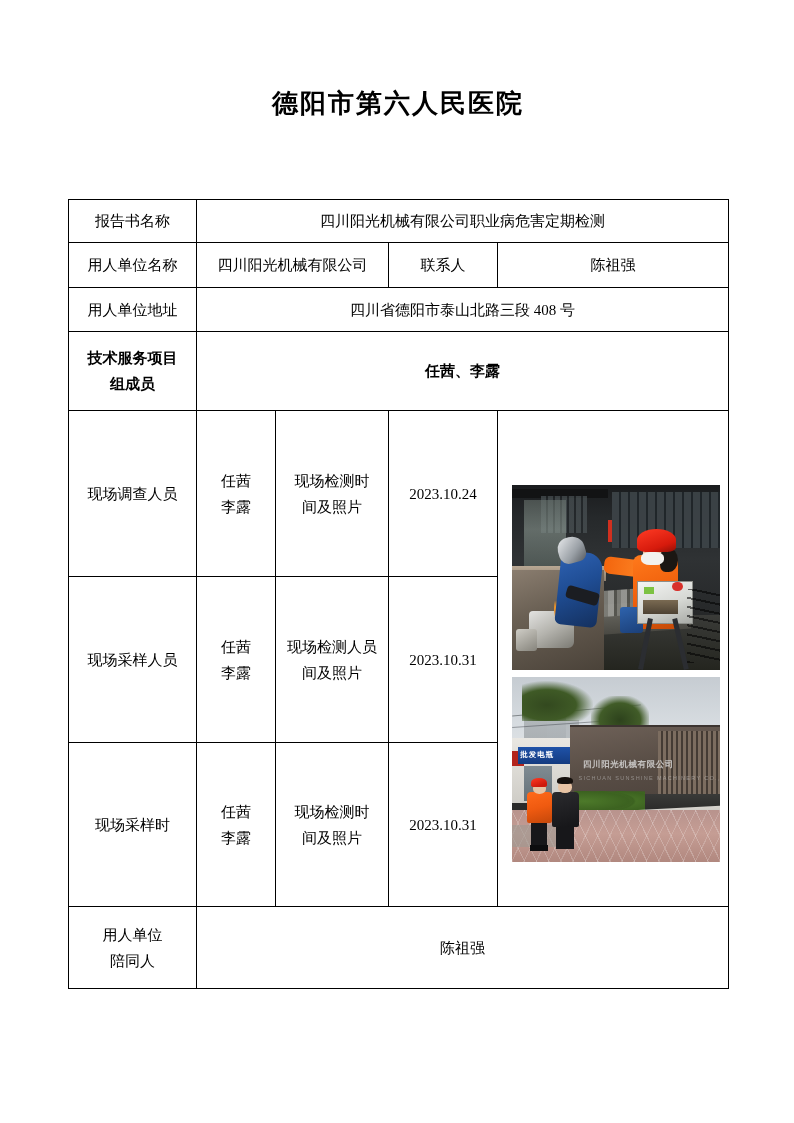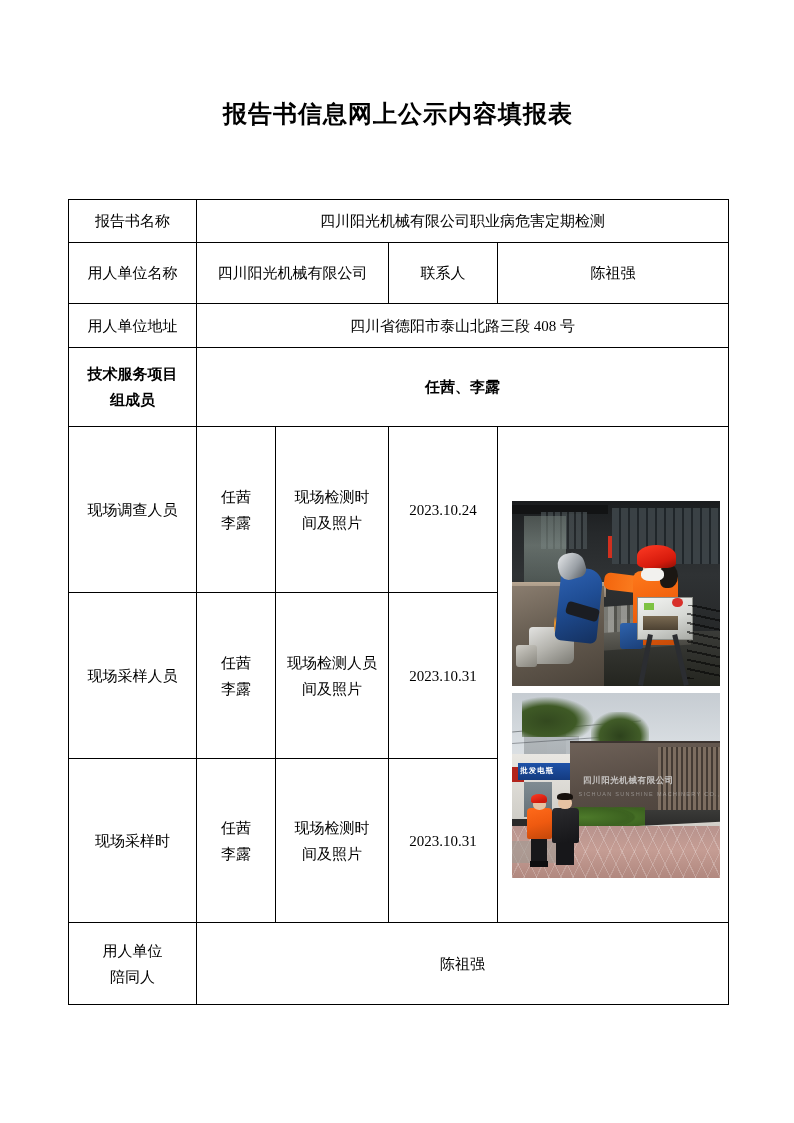--- a/index.html
+++ b/index.html
@@ -458,6 +458,7 @@
 <div class="page">
 
   <div class="title-block">
+    <div class="title-main">德阳市第六人民医院</div>
     <div class="title-sub">报告书信息网上公示内容填报表</div>
   </div>
 

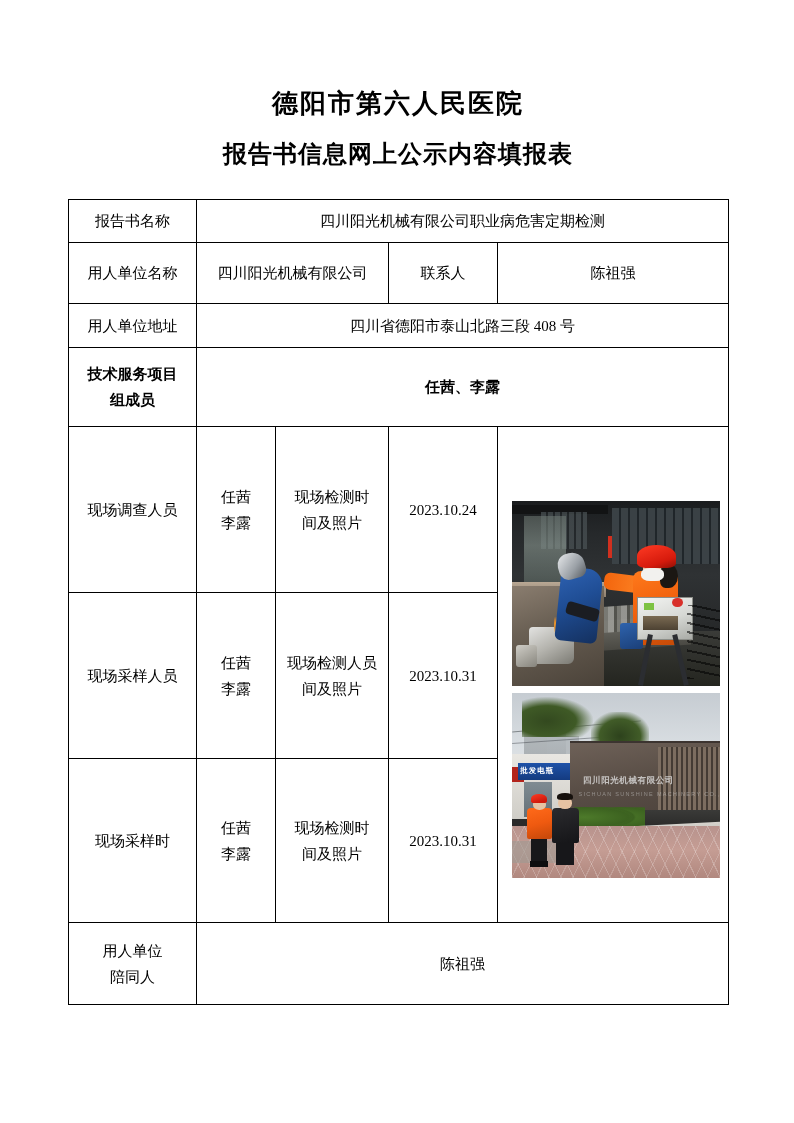--- a/index.html
+++ b/index.html
@@ -459,7 +459,6 @@
 
   <div class="title-block">
     <div class="title-main">德阳市第六人民医院</div>
-    <div class="title-sub">报告书信息网上公示内容填报表</div>
   </div>
 
 

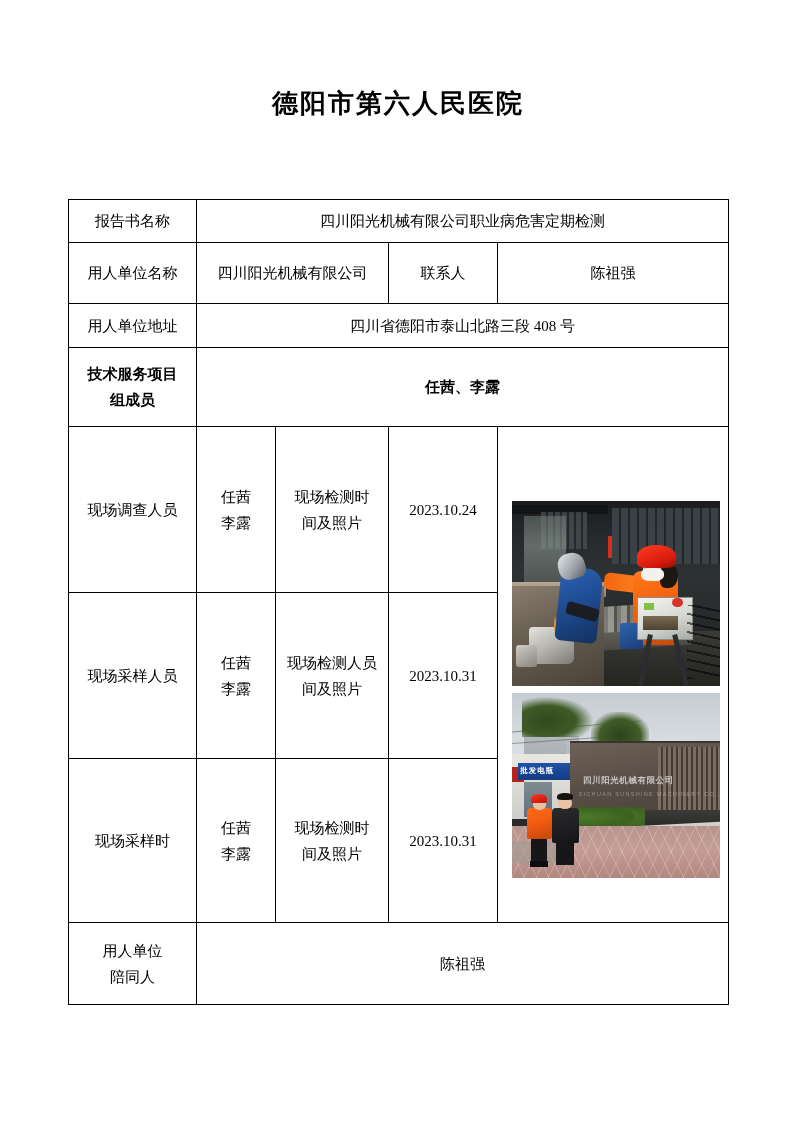--- a/index.html
+++ b/index.html
@@ -79,7 +79,7 @@
   .two-line { line-height: 30px; }
 
   .r-name   { height: 43px; padding-left: 25px; }
-  .r-unit   { height: 61px; }
+  .r-unit   { height: 45px; }
   .r-addr   { height: 44px; }
   .r-team   { height: 79px; font-weight: bold; }
   .r-person { height: 166px; }

